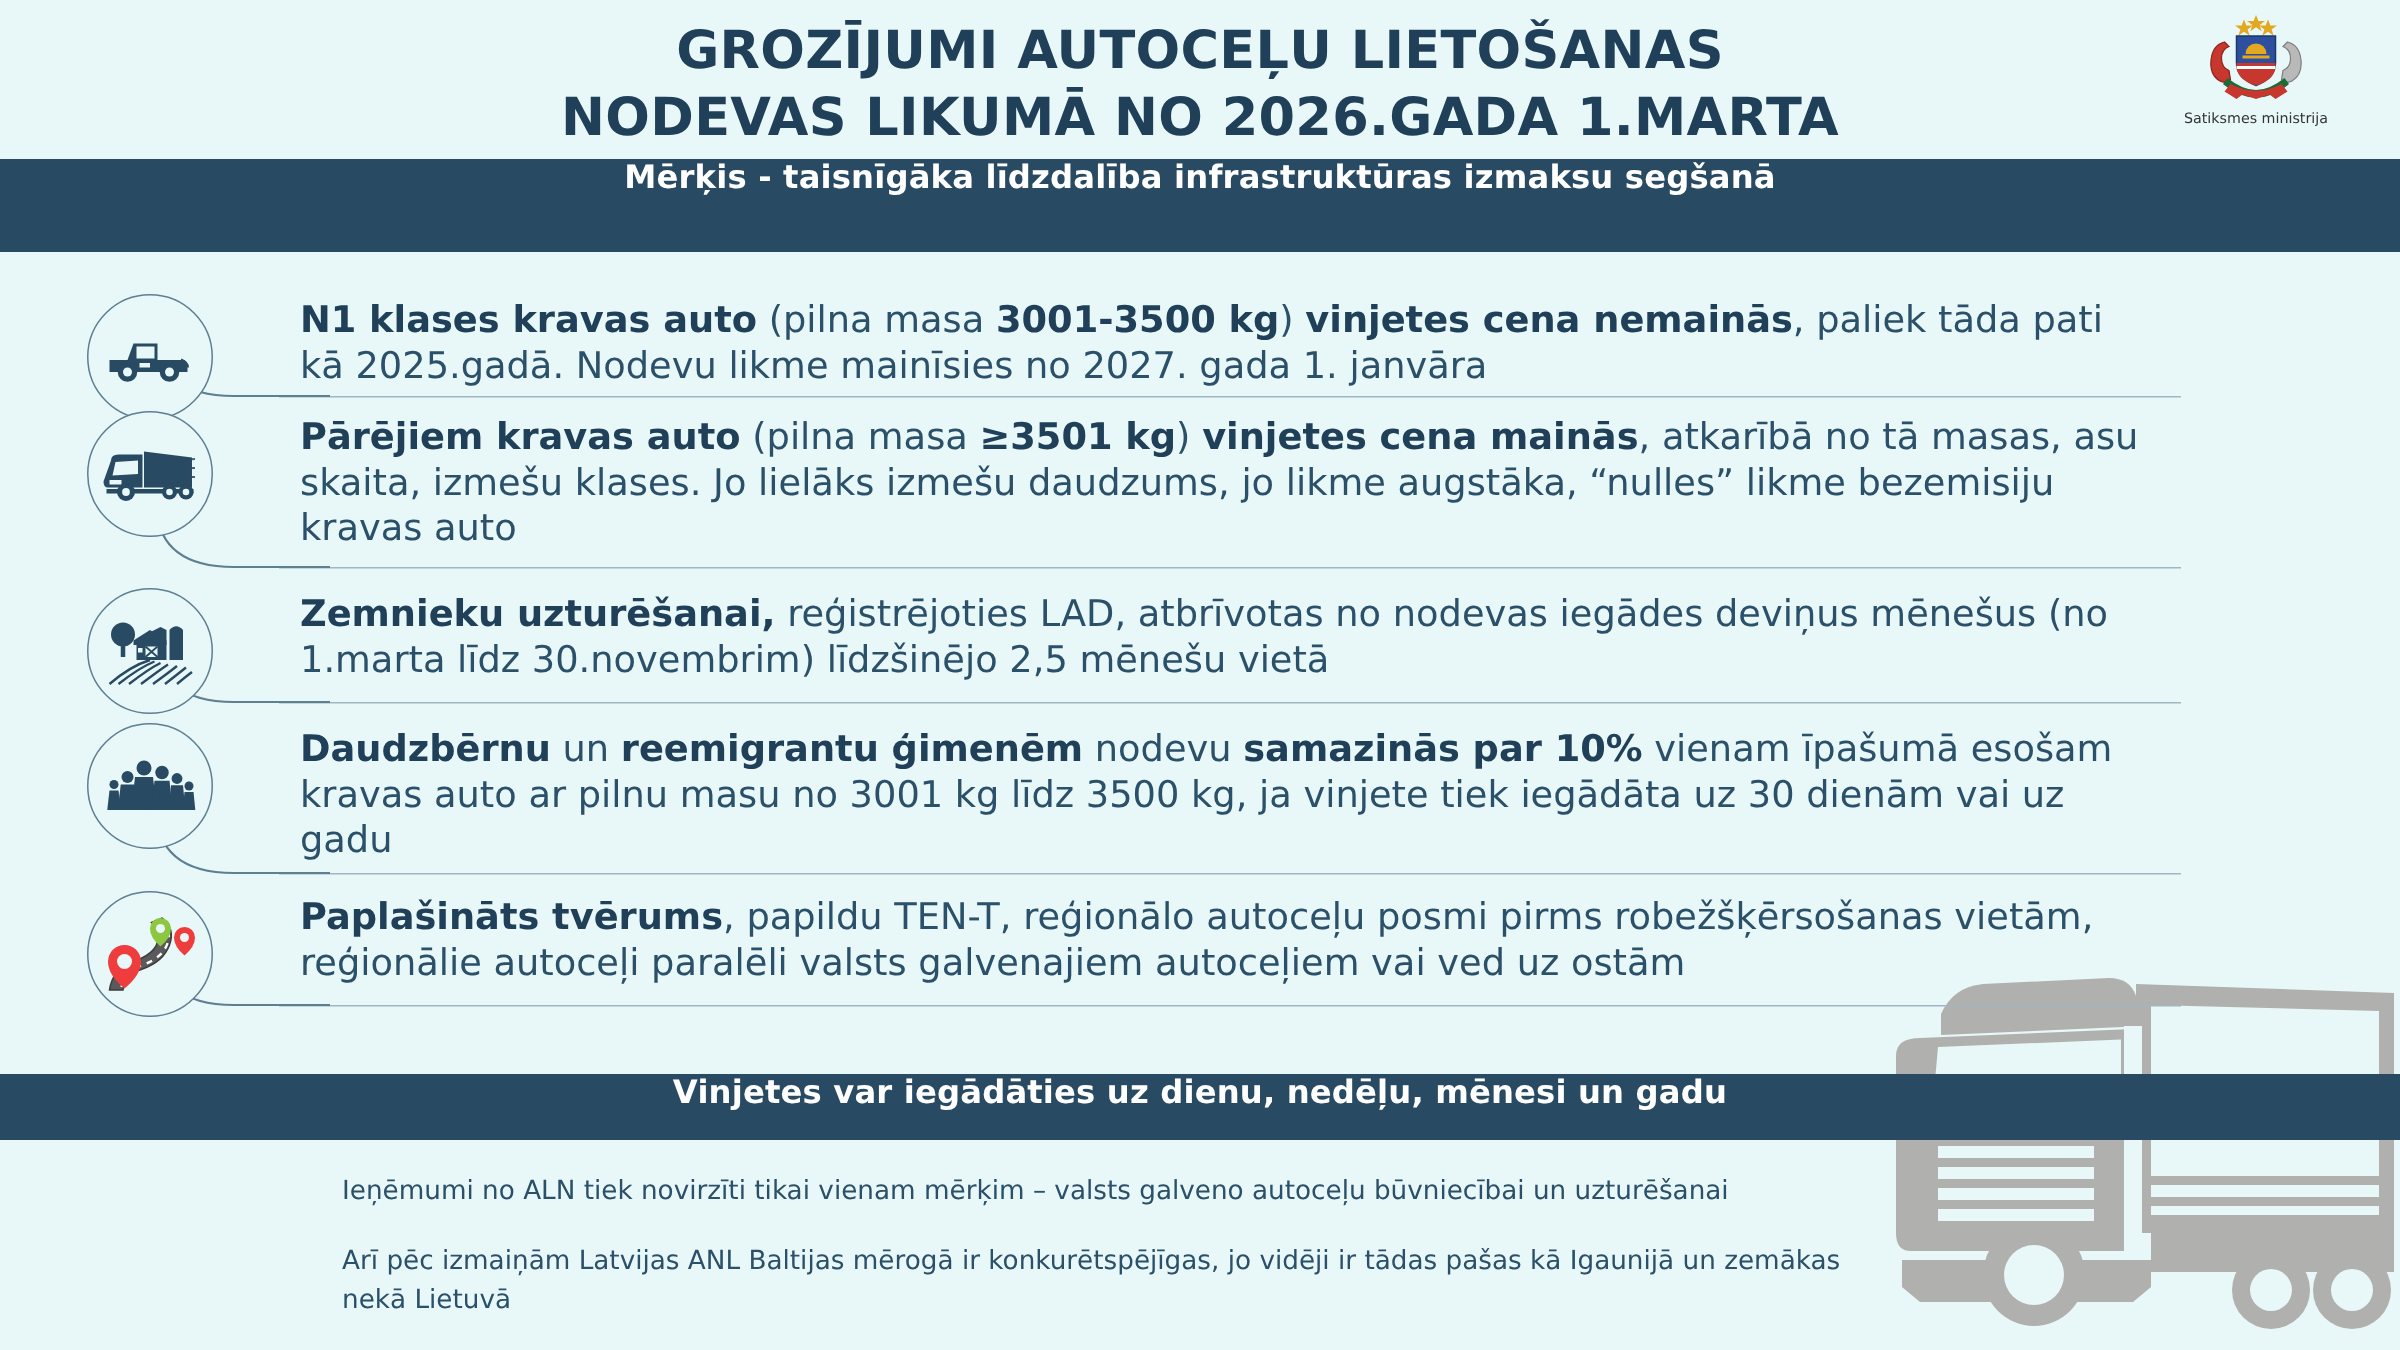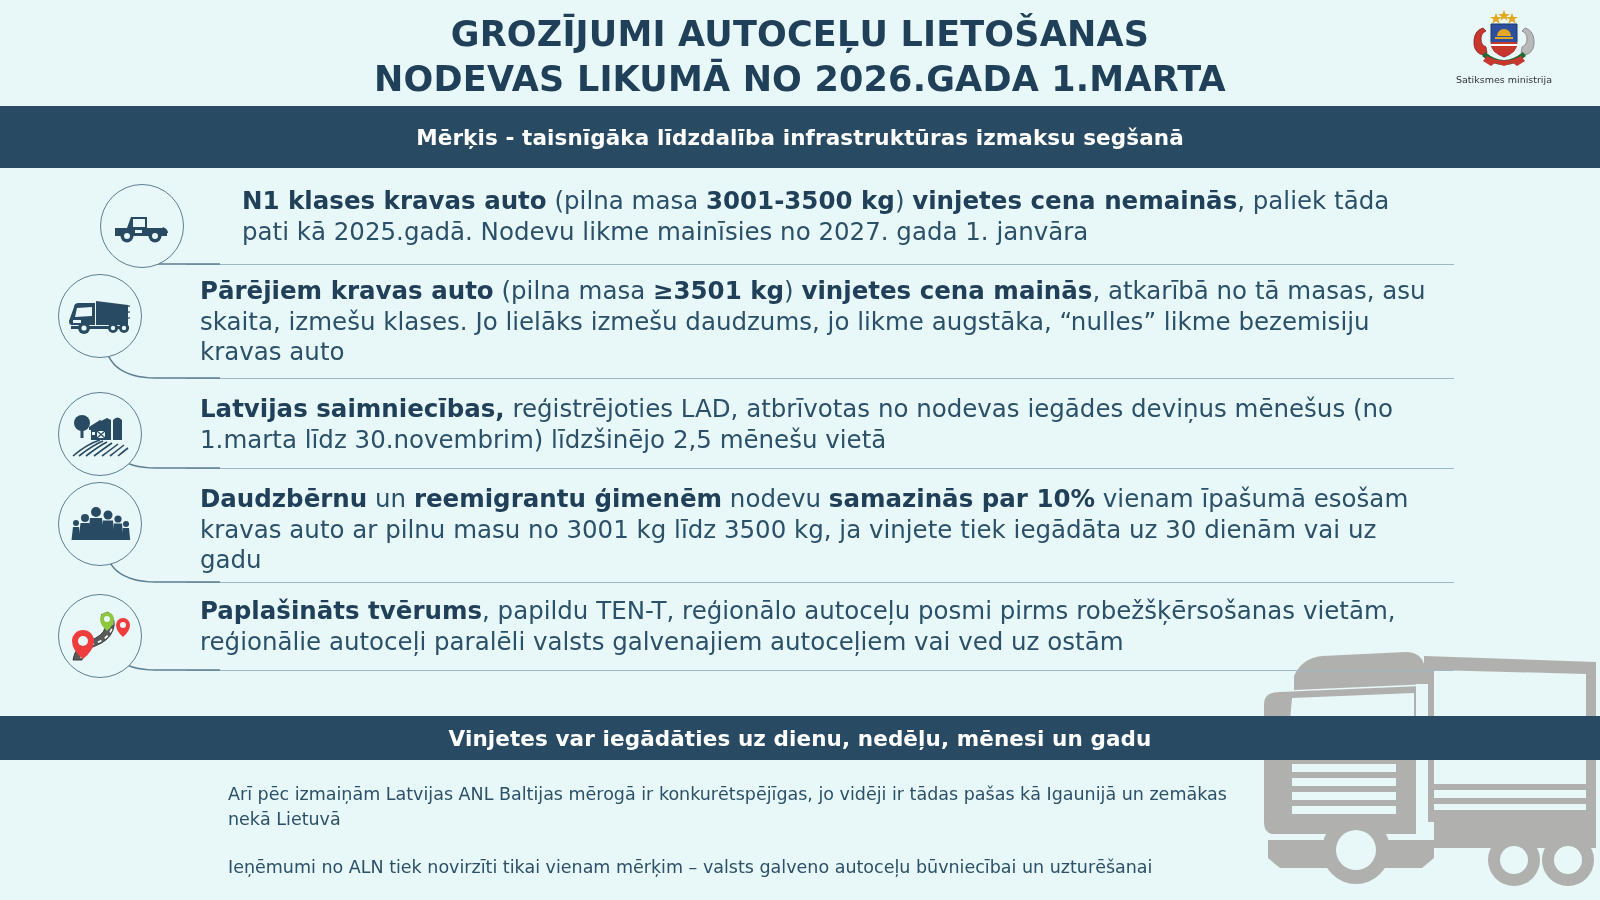--- a/index.html
+++ b/index.html
@@ -43,7 +43,7 @@
     position: absolute; left: 0; width: 1600px;
     background: #284A63;
     color: #ffffff;
-    display: flex; align-items: center; justify-content: center;
+    display: flex; align-items: flex-start; justify-content: center;
     font-weight: 700;
     letter-spacing: 0.1px;
   }

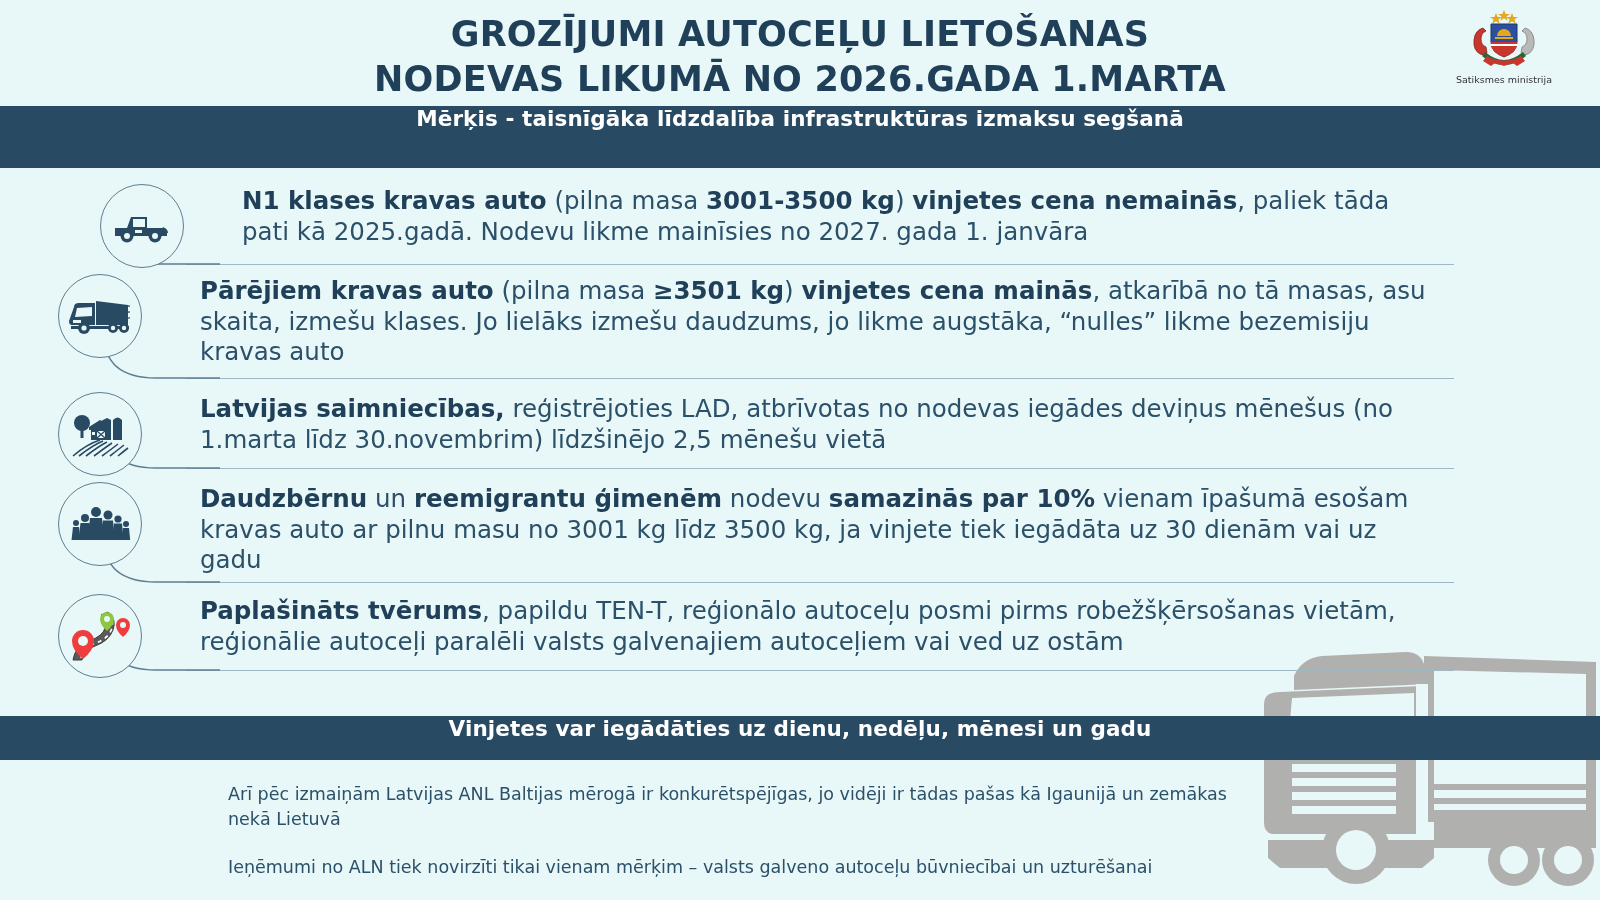--- a/index.html
+++ b/index.html
@@ -208,7 +208,7 @@
   </div>
 
   <div class="items layer-above" id="items-root">
-      <div class="item" style="top: 4px; padding-left: 42px;">
+      <div class="item" style="top: 16px;">
         <div class="icon-wrap">
           <div class="circle">
             <svg width="58" height="40" viewBox="0 0 58 40">

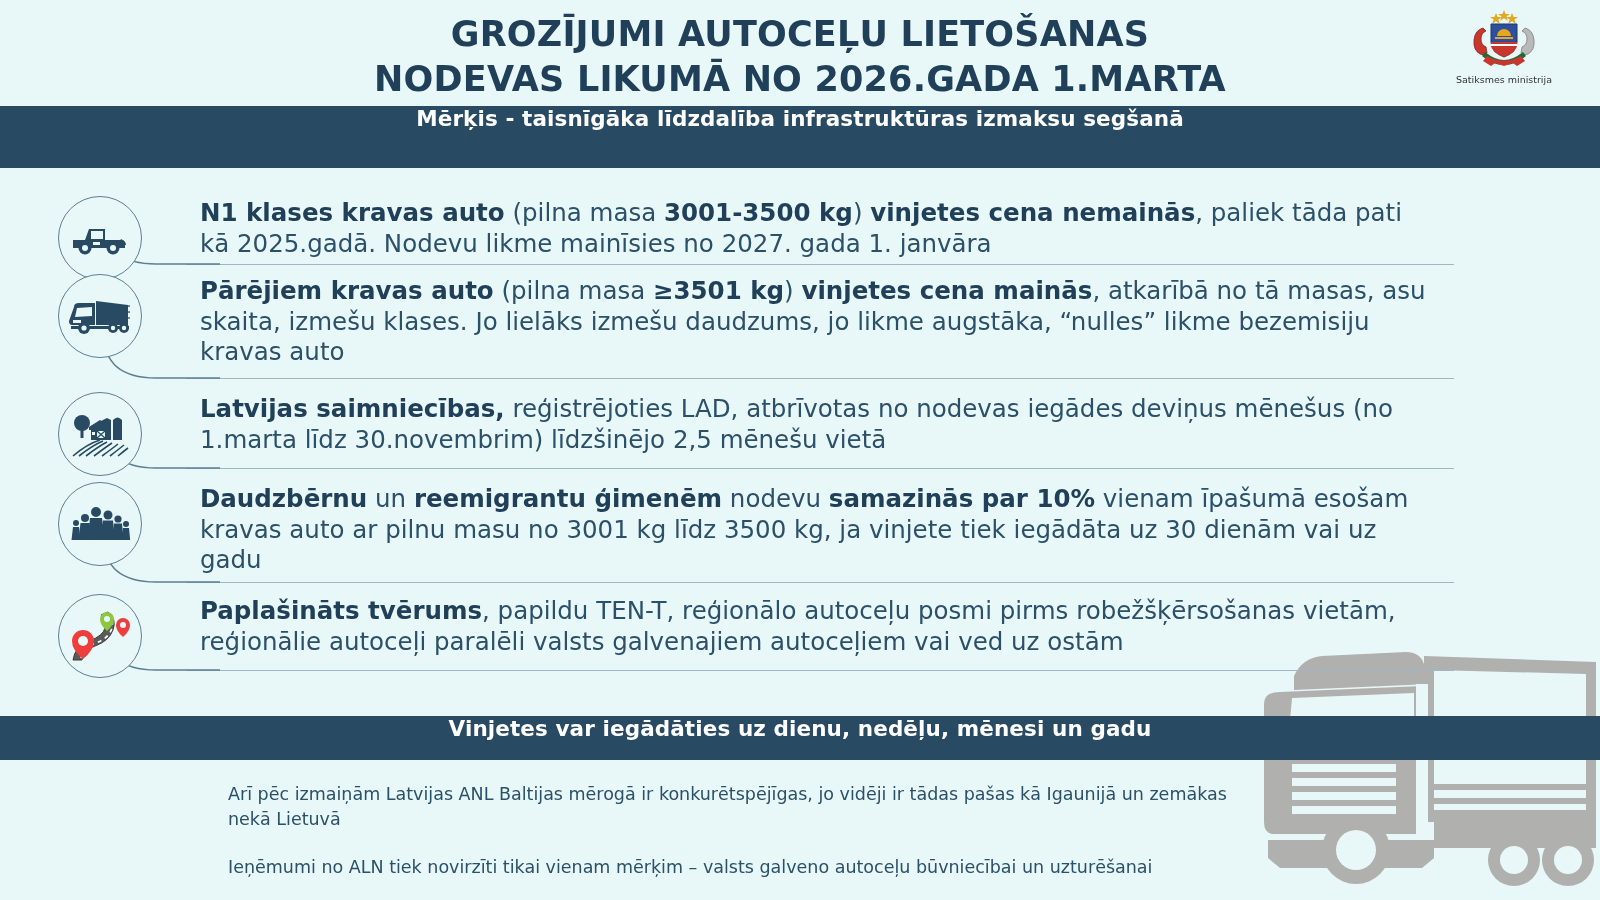--- a/index.html
+++ b/index.html
@@ -297,7 +297,7 @@
             </svg>
           </div>
         </div>
-        <div class="body"><b>Latvijas saimniecības,</b><span> reģistrējoties LAD, atbrīvotas no nodevas iegādes deviņus mēnešus (no 1.marta līdz 30.novembrim) līdzšinējo 2,5 mēnešu vietā</span></div>
+        <div class="body"><b>Zemnieku uzturēšanai,</b><span> reģistrējoties LAD, atbrīvotas no nodevas iegādes deviņus mēnešus (no 1.marta līdz 30.novembrim) līdzšinējo 2,5 mēnešu vietā</span></div>
       </div>
       <div class="sep" style="top: 290px;"></div>
       <div class="swoosh" style="top: 244px;"><svg width="120" height="60" viewBox="0 0 120 60">

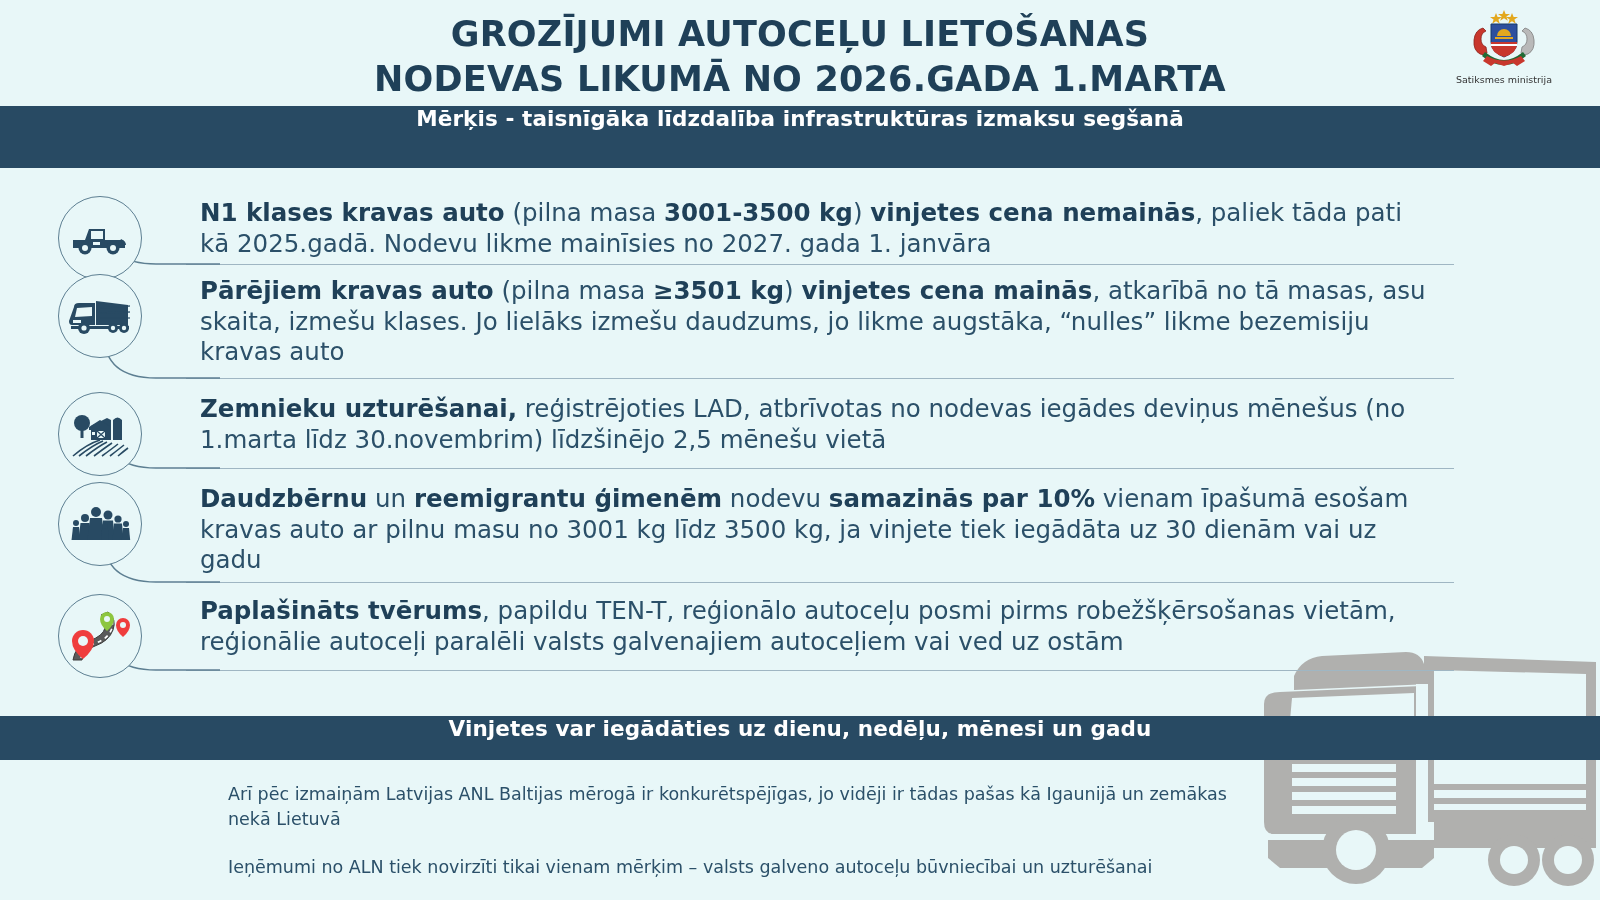--- a/index.html
+++ b/index.html
@@ -368,8 +368,8 @@
   </div>
 
   <div class="notes layer-above" id="notes-root">
+      <p>Ieņēmumi no ALN tiek novirzīti tikai vienam mērķim – valsts galveno autoceļu būvniecībai un uzturēšanai</p>
       <p>Arī pēc izmaiņām Latvijas ANL Baltijas mērogā ir konkurētspējīgas, jo vidēji ir tādas pašas kā Igaunijā un zemākas nekā Lietuvā</p>
-      <p>Ieņēmumi no ALN tiek novirzīti tikai vienam mērķim – valsts galveno autoceļu būvniecībai un uzturēšanai</p>
     </div>
 
 </div>

